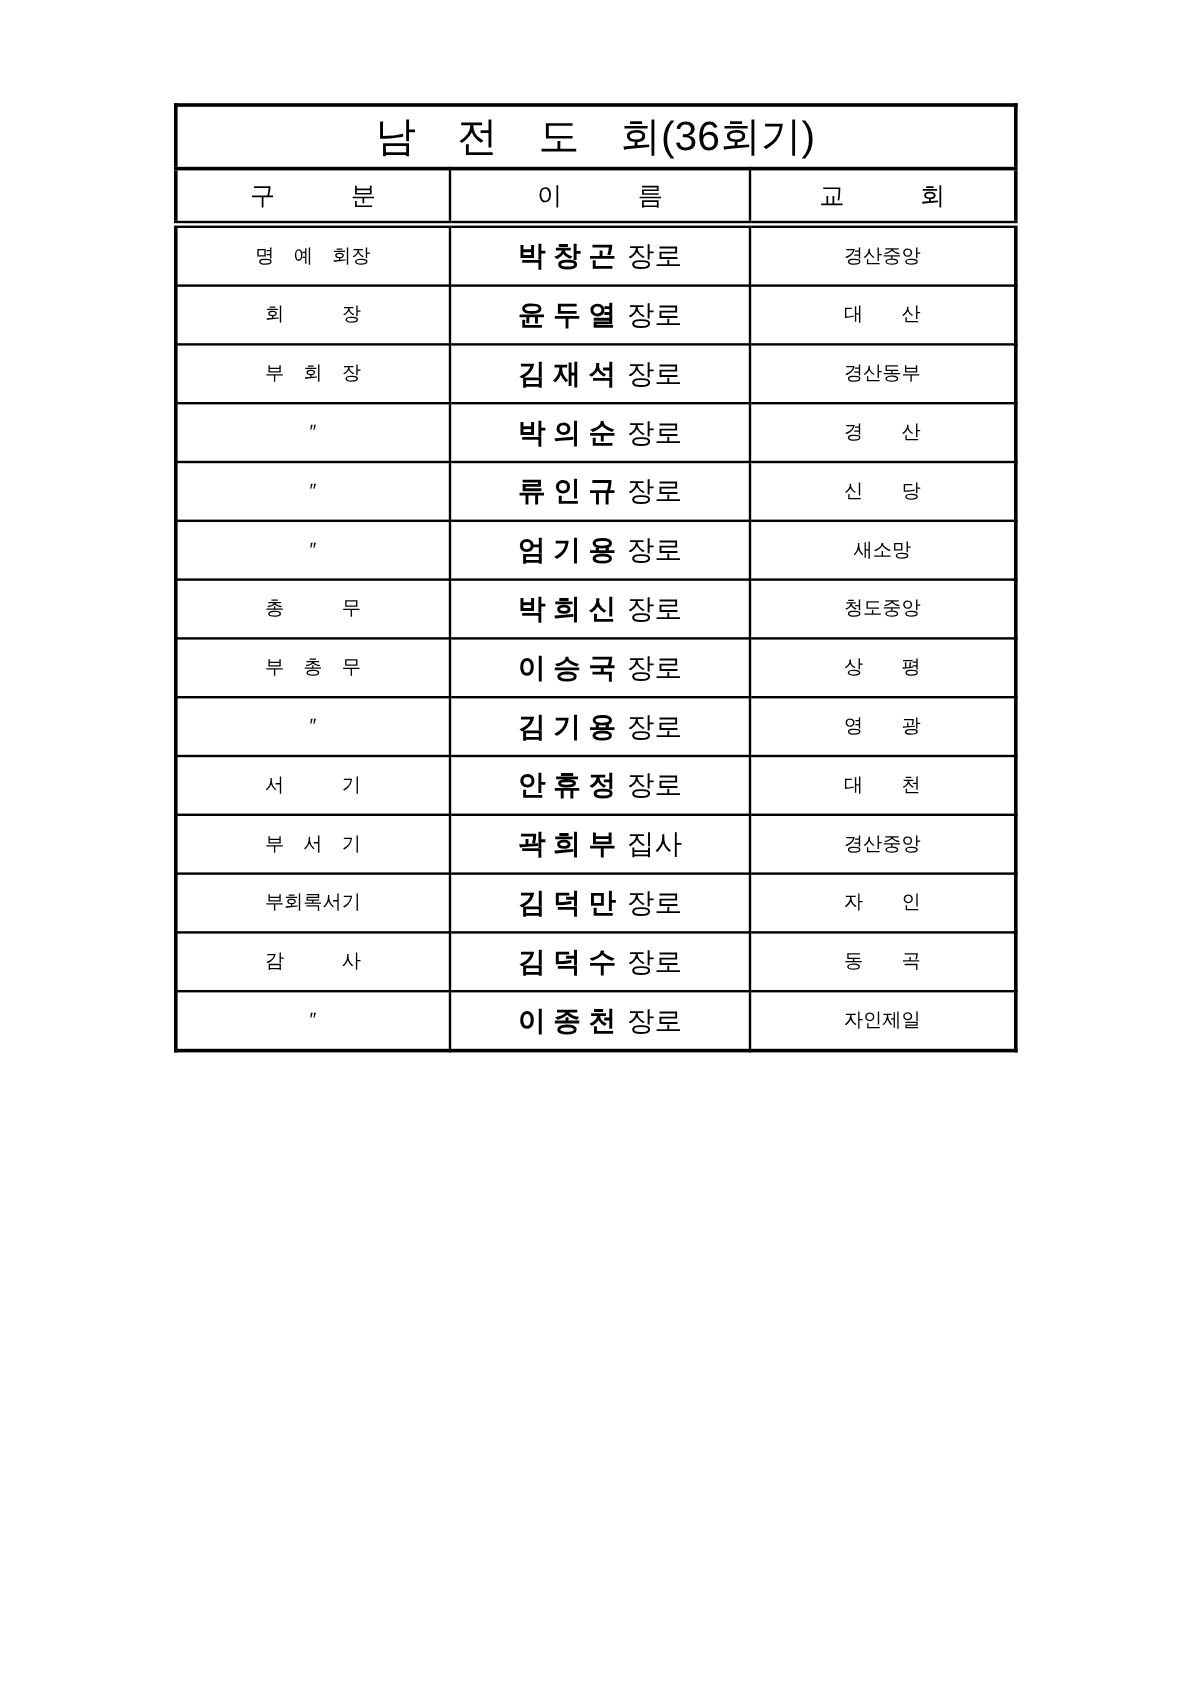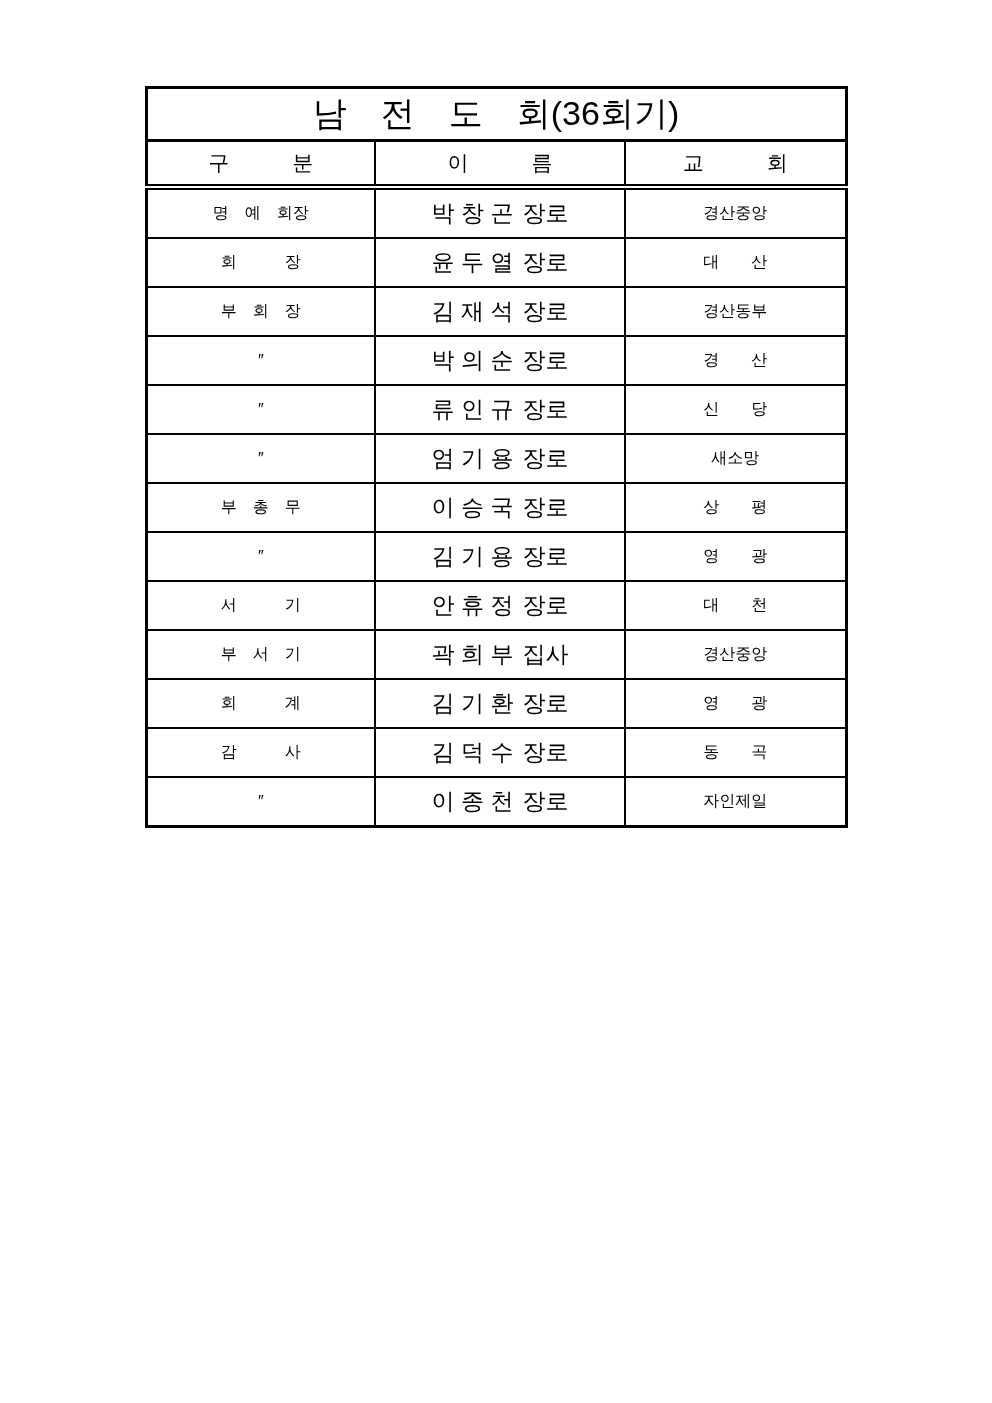--- a/index.html
+++ b/index.html
@@ -50,7 +50,7 @@
     font-size: 23px;
   }
   .person-name {
-    font-weight: 400;
+    font-weight: 700;
   }
   .person-title {
     font-weight: 400;

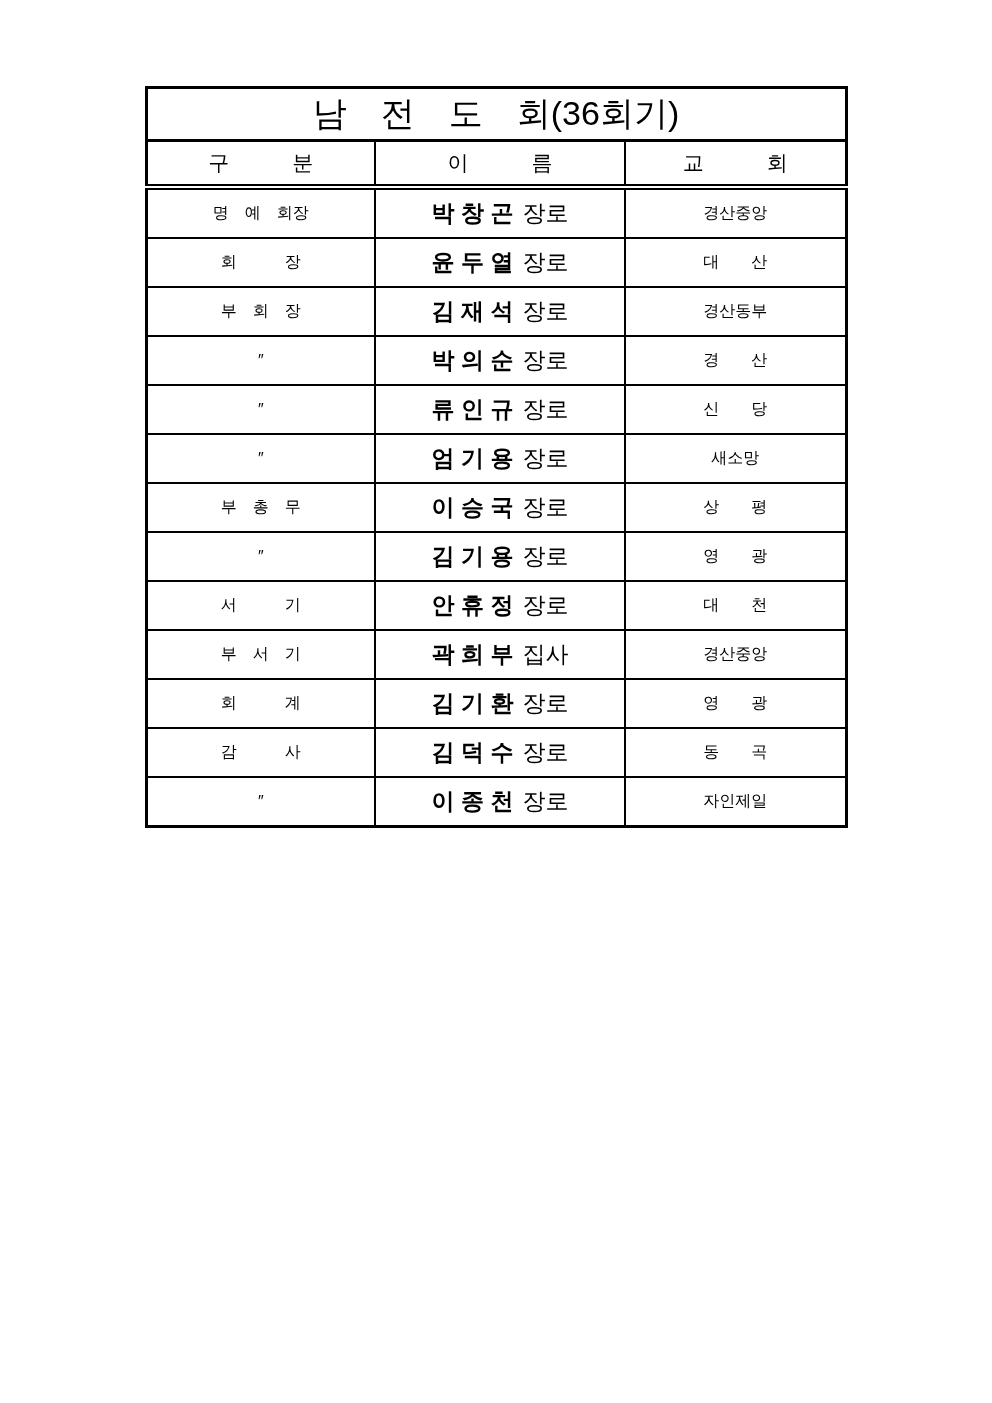--- a/index.html
+++ b/index.html
@@ -108,6 +108,11 @@
     <td class="church-cell">새소망</td>
   </tr>
       <tr class="data-row">
+    <td class="category-cell">총　　　무</td>
+    <td class="name-cell"><span class="person-name">박 희 신</span><span class="person-title">장로</span></td>
+    <td class="church-cell">청도중앙</td>
+  </tr>
+      <tr class="data-row">
     <td class="category-cell">부　총　무</td>
     <td class="name-cell"><span class="person-name">이 승 국</span><span class="person-title">장로</span></td>
     <td class="church-cell">상　　평</td>

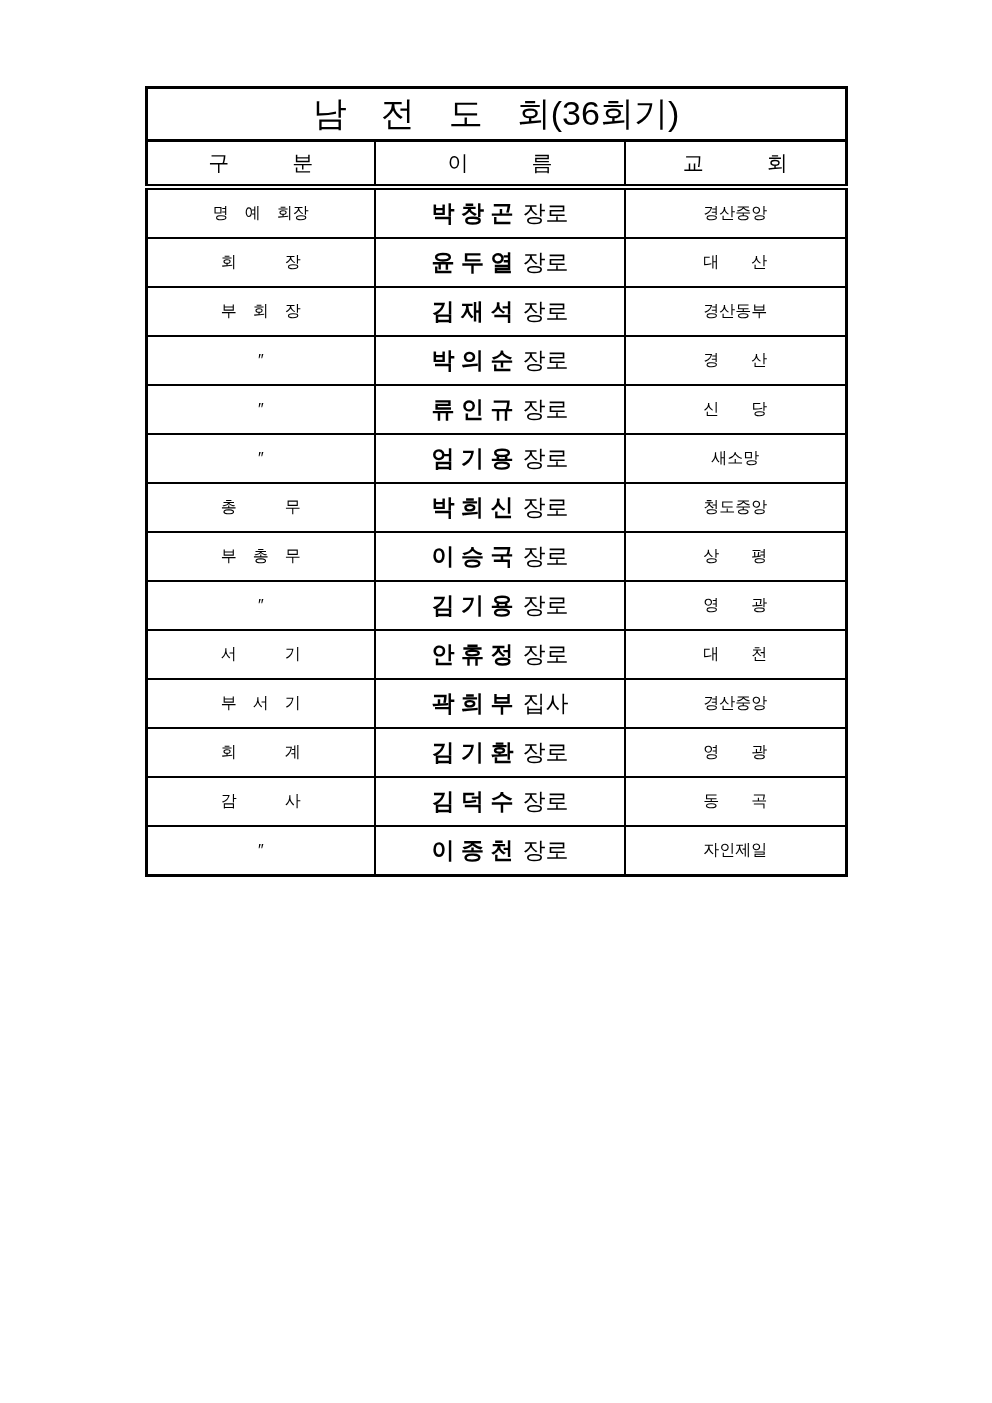--- a/index.html
+++ b/index.html
@@ -133,6 +133,11 @@
     <td class="church-cell">경산중앙</td>
   </tr>
       <tr class="data-row">
+    <td class="category-cell">부회록서기</td>
+    <td class="name-cell"><span class="person-name">김 덕 만</span><span class="person-title">장로</span></td>
+    <td class="church-cell">자　　인</td>
+  </tr>
+      <tr class="data-row">
     <td class="category-cell">회　　　계</td>
     <td class="name-cell"><span class="person-name">김 기 환</span><span class="person-title">장로</span></td>
     <td class="church-cell">영　　광</td>

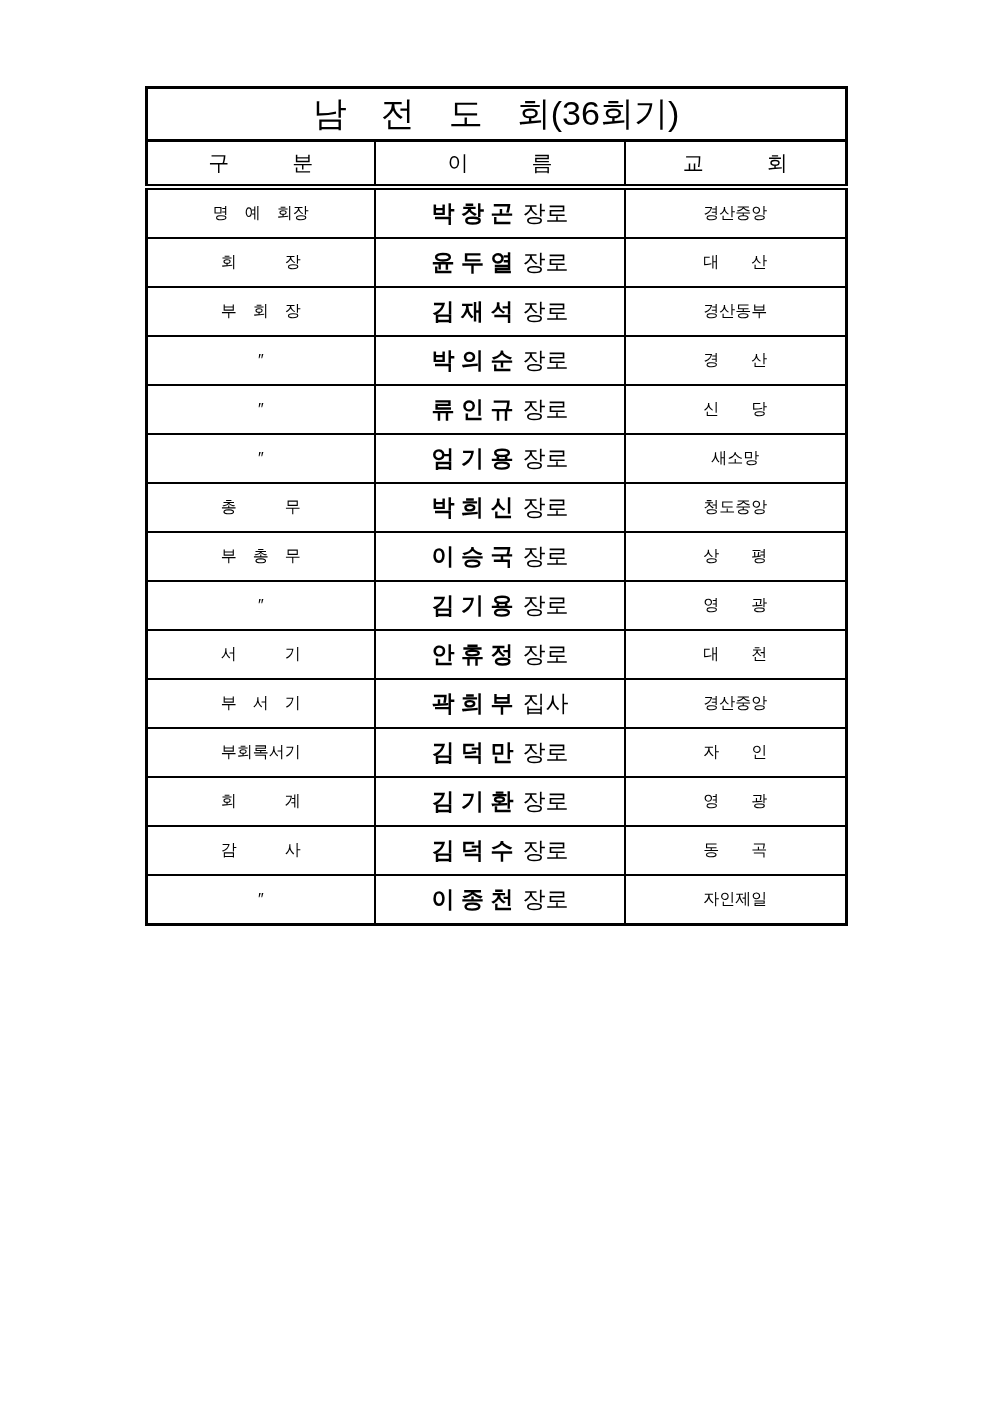--- a/index.html
+++ b/index.html
@@ -138,11 +138,6 @@
     <td class="church-cell">자　　인</td>
   </tr>
       <tr class="data-row">
-    <td class="category-cell">회　　　계</td>
-    <td class="name-cell"><span class="person-name">김 기 환</span><span class="person-title">장로</span></td>
-    <td class="church-cell">영　　광</td>
-  </tr>
-      <tr class="data-row">
     <td class="category-cell">감　　　사</td>
     <td class="name-cell"><span class="person-name">김 덕 수</span><span class="person-title">장로</span></td>
     <td class="church-cell">동　　곡</td>

